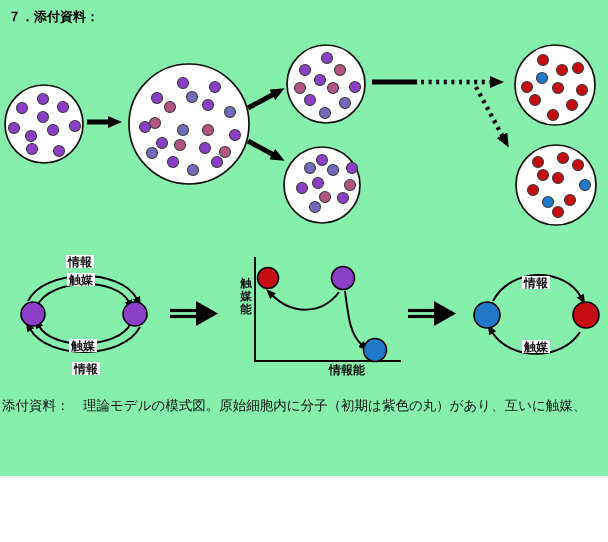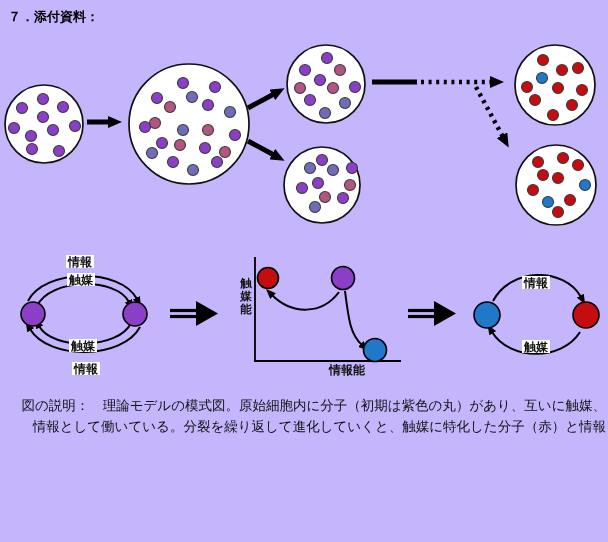--- a/index.html
+++ b/index.html
@@ -3,8 +3,8 @@
 <meta charset="utf-8">
 <style>
   html,body{margin:0;padding:0;background:#fff;}
-  .page{position:relative;width:608px;height:542px;background:#c4b5fd;overflow:hidden;
-        font-family:"Liberation Sans",sans-serif;text-align:right;}
+  .page{position:relative;width:608px;height:476px;background:#86efac;overflow:hidden;
+        font-family:"Liberation Sans",sans-serif;}
   .heading{position:absolute;left:8px;top:8px;font-size:13px;font-weight:bold;color:#000;}
   .caption{position:absolute;left:2px;top:396px;width:604px;font-size:13.5px;line-height:20.5px;
            color:#111;font-family:"Liberation Serif",serif;}

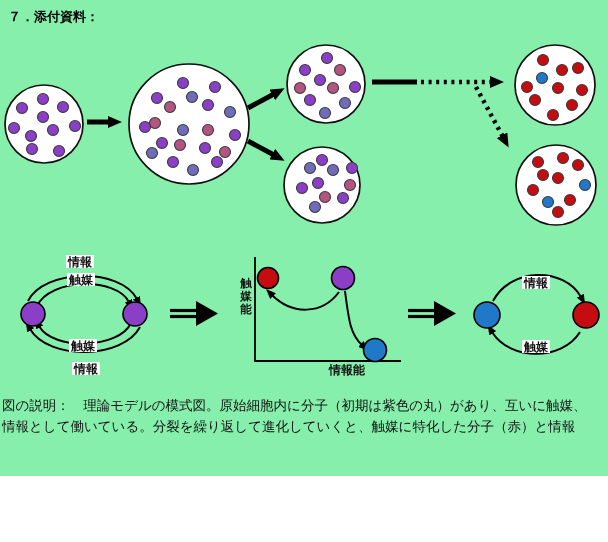--- a/index.html
+++ b/index.html
@@ -196,7 +196,7 @@
   </svg>
 
   <div class="caption">
-    <div>図の説明：　理論モデルの模式図。原始細胞内に分子（初期は紫色の丸）があり、互いに触媒、</div>
+    <div>添付資料：　理論モデルの模式図。原始細胞内に分子（初期は紫色の丸）があり、互いに触媒、</div>
     <div>情報として働いている。分裂を繰り返して進化していくと、触媒に特化した分子（赤）と情報</div>
   </div>
 

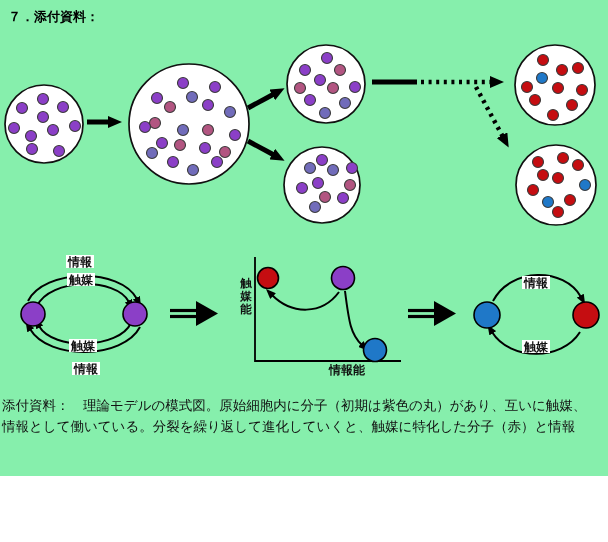--- a/index.html
+++ b/index.html
@@ -197,7 +197,6 @@
 
   <div class="caption">
     <div>添付資料：　理論モデルの模式図。原始細胞内に分子（初期は紫色の丸）があり、互いに触媒、</div>
-    <div>情報として働いている。分裂を繰り返して進化していくと、触媒に特化した分子（赤）と情報</div>
   </div>
 
 </div>

